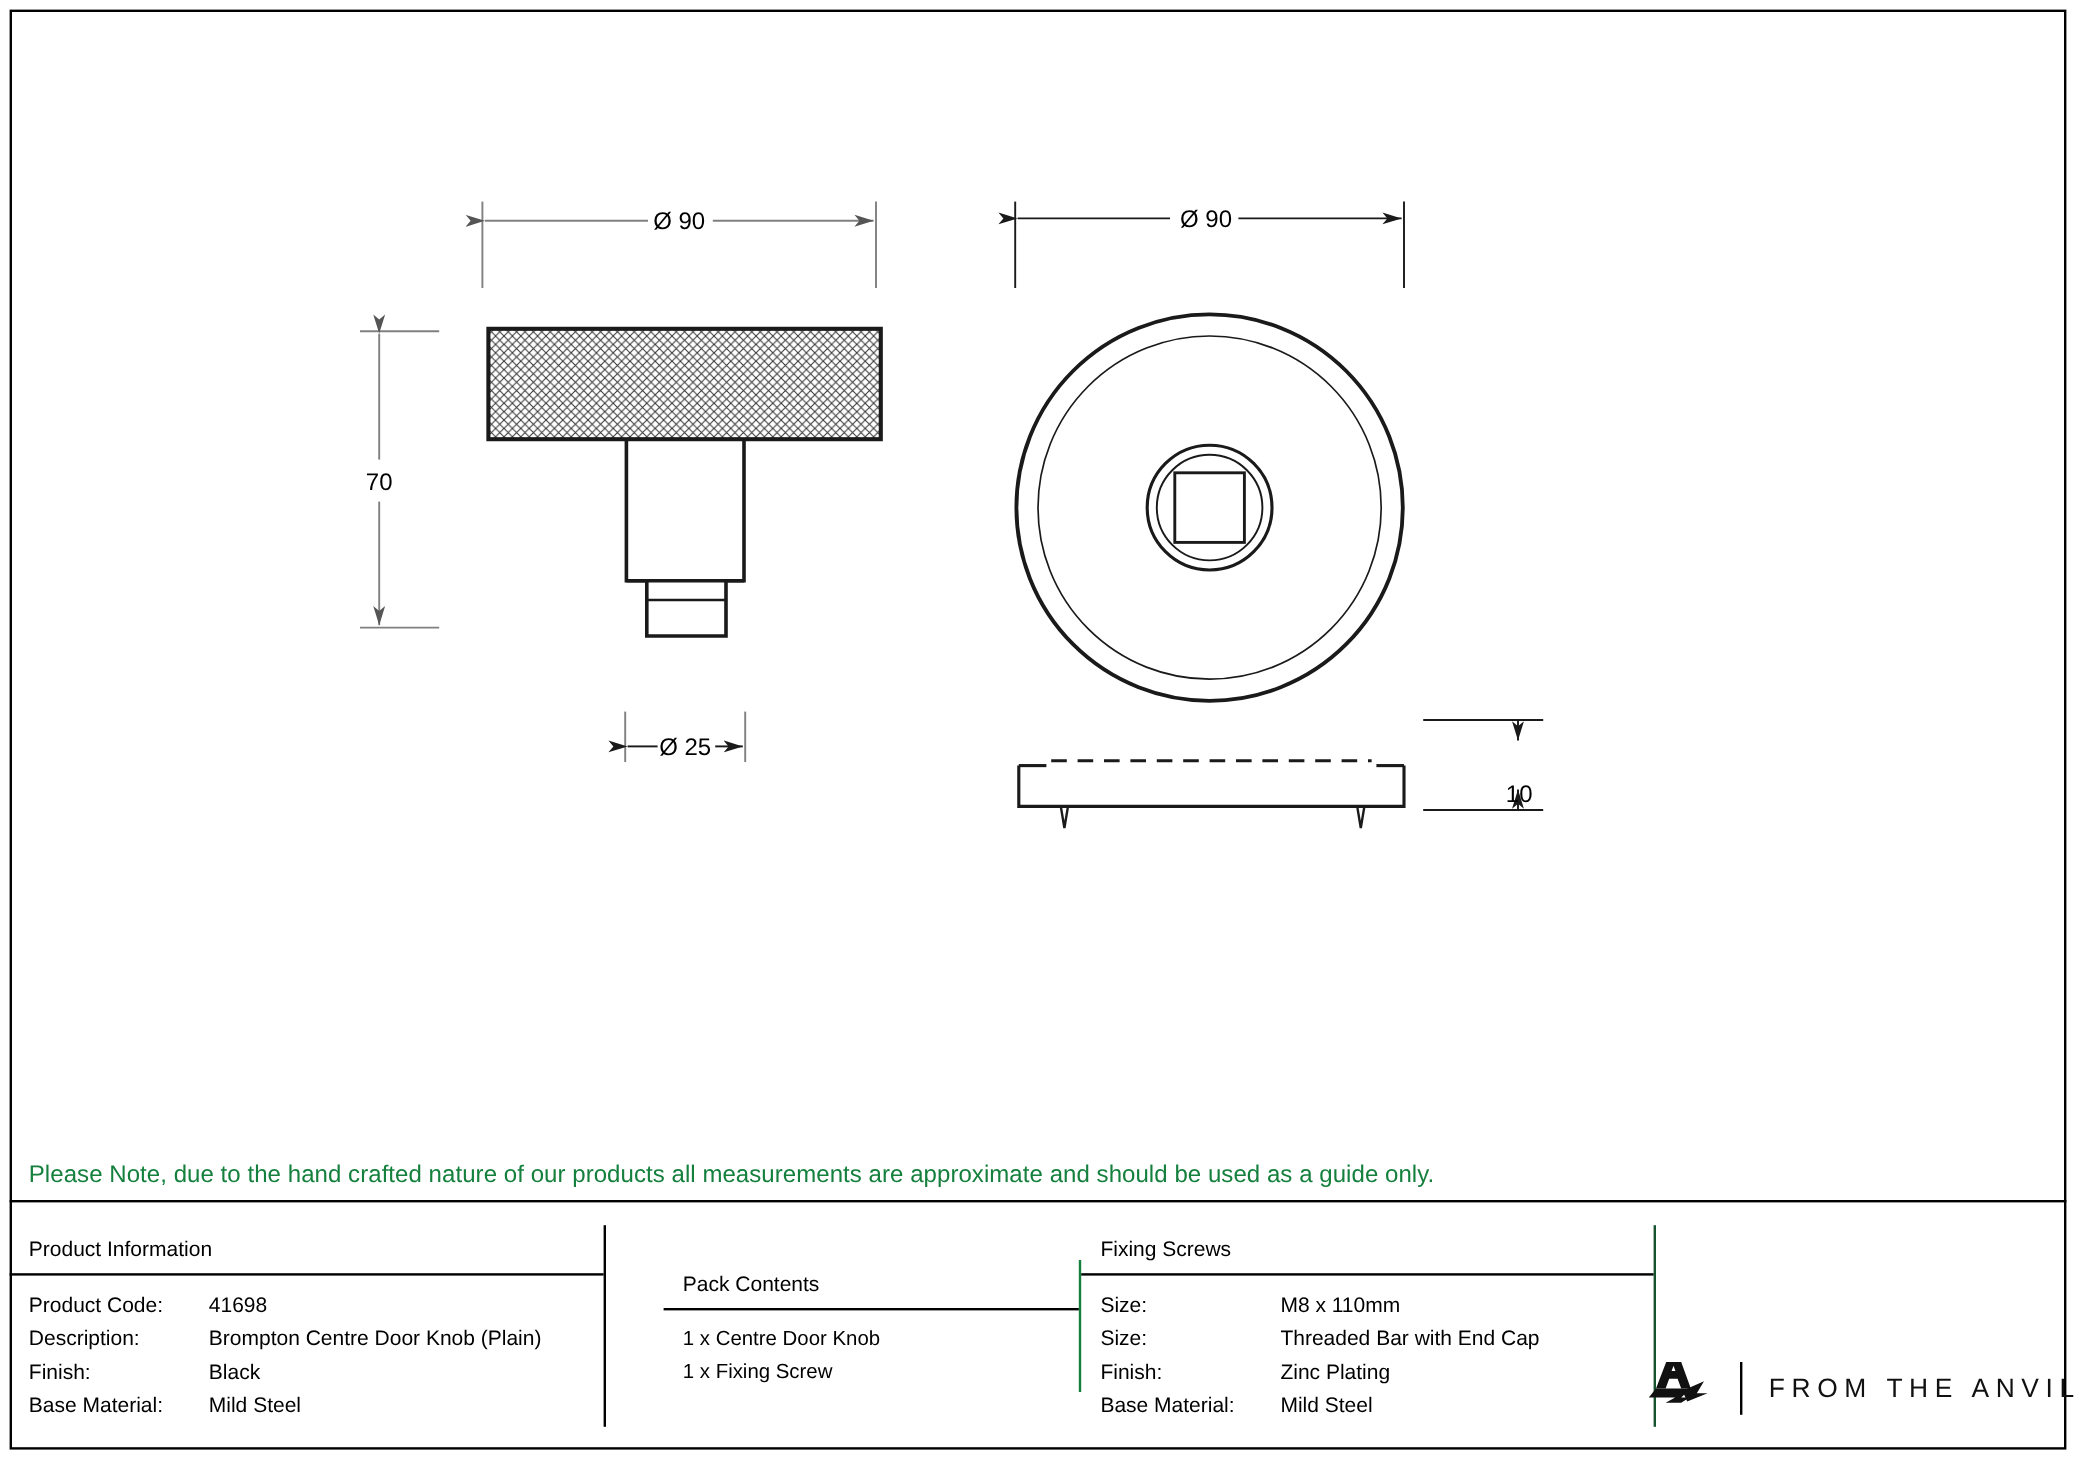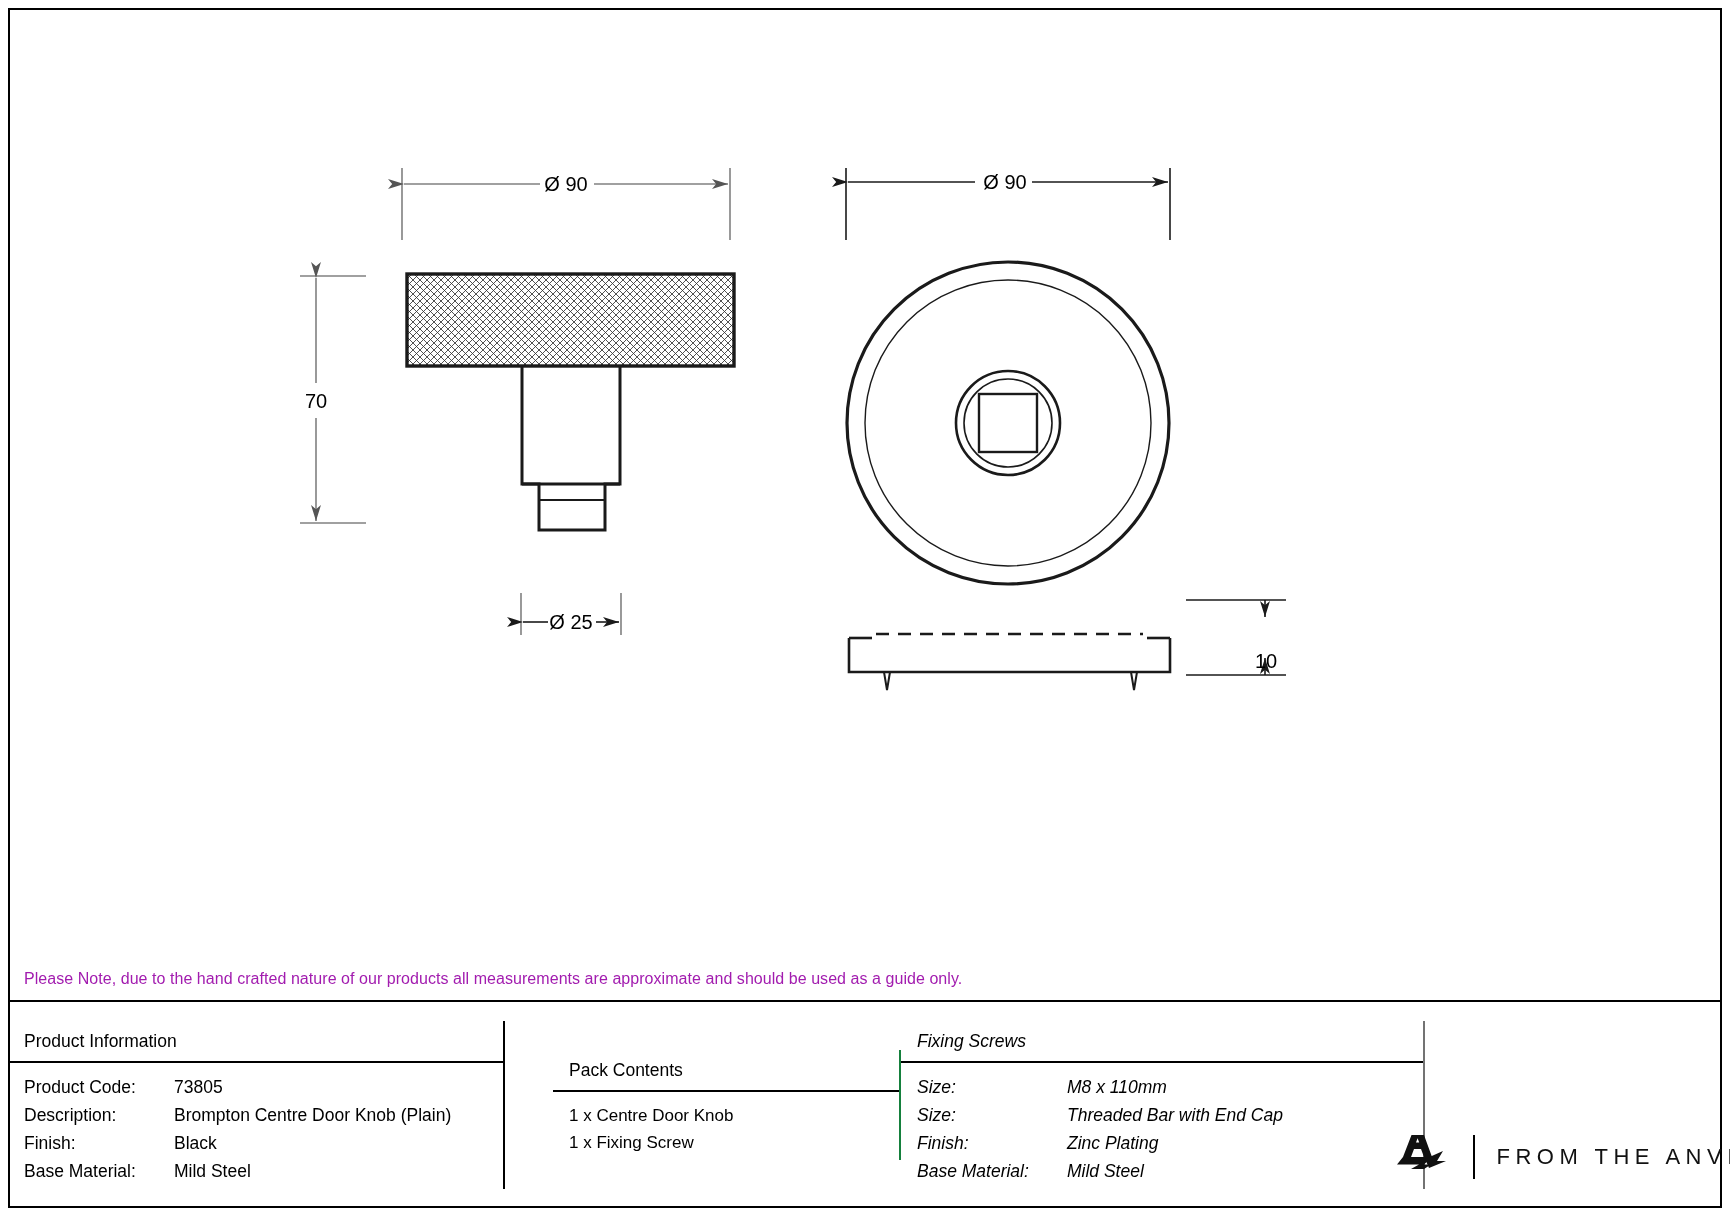--- a/index.html
+++ b/index.html
@@ -64,8 +64,8 @@
     padding-left: 16px;
   }
   .note-text {
-    font-size: 16px;
-    color: #a21caf;
+    font-size: 20px;
+    color: #15803d;
     letter-spacing: 0.05px;
     text-align: right;
   }

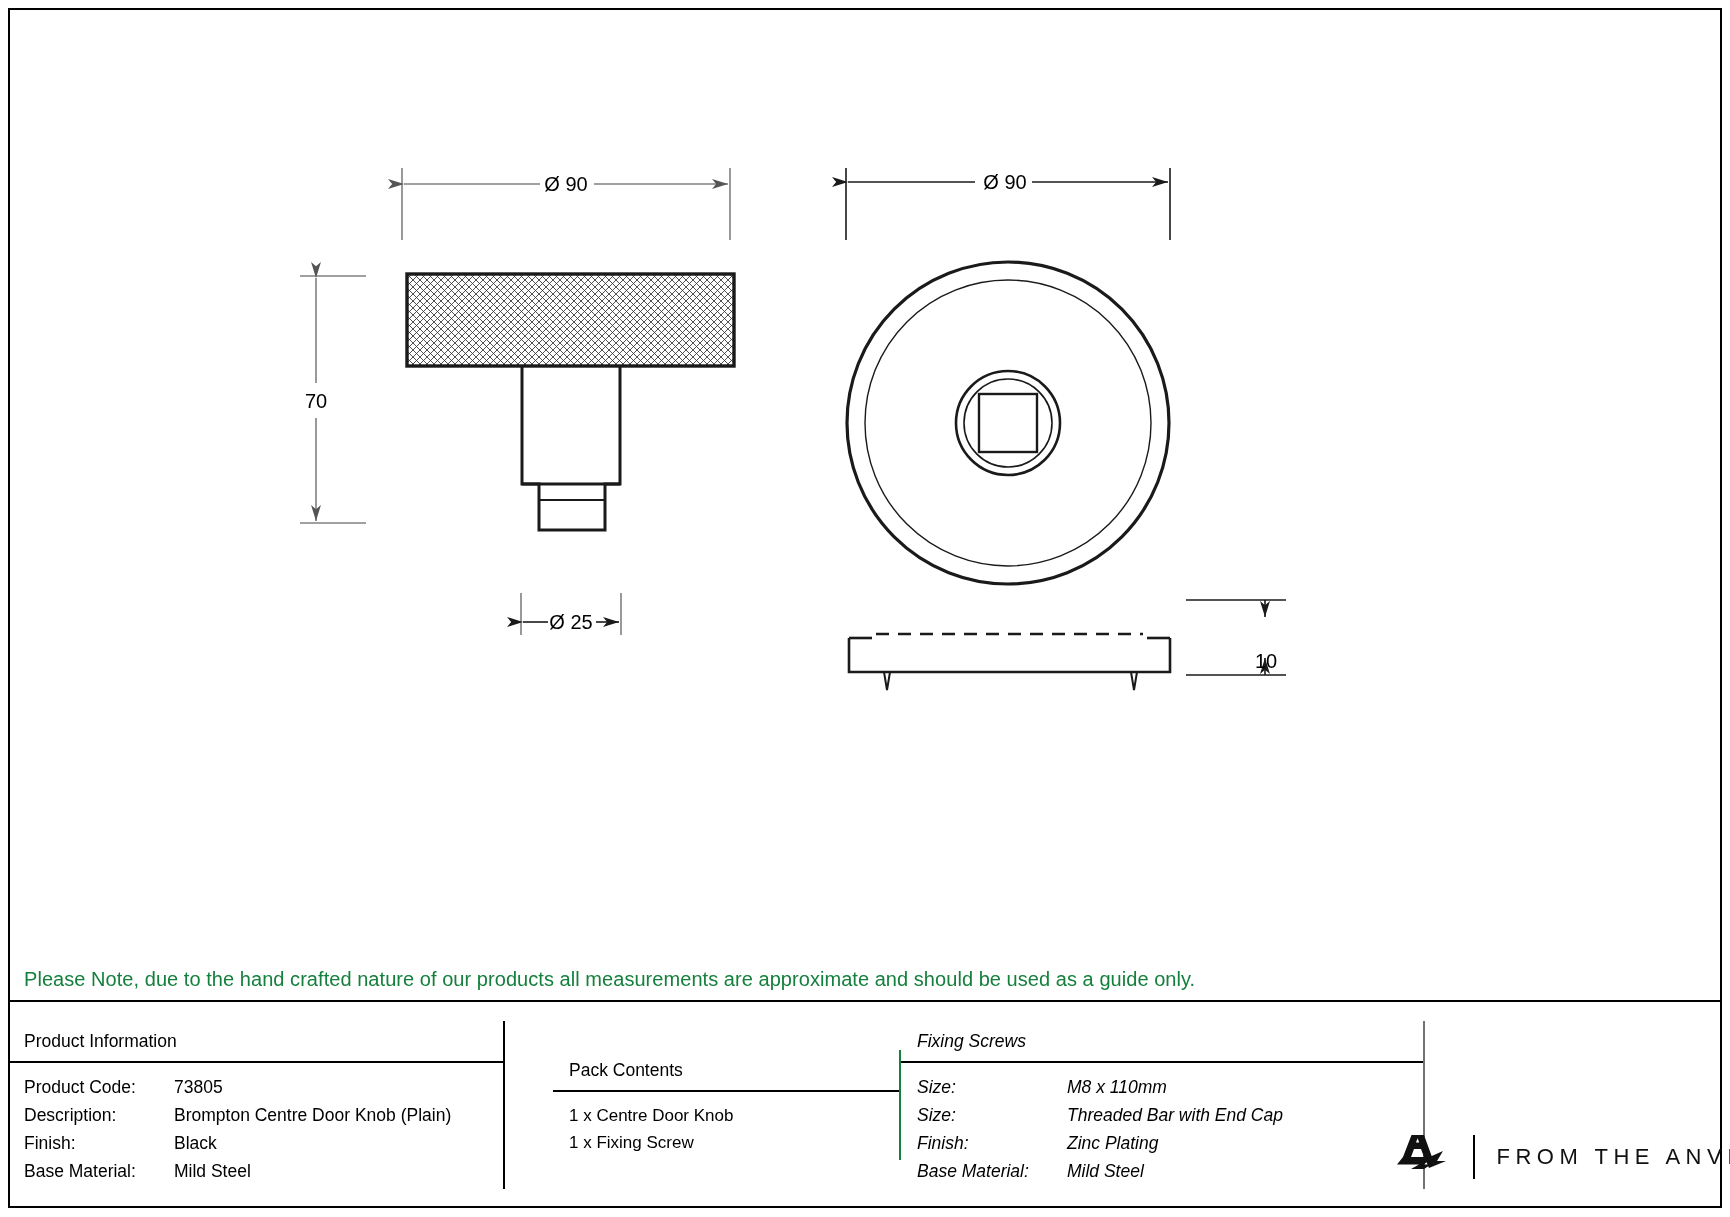--- a/index.html
+++ b/index.html
@@ -86,7 +86,7 @@
   }
   .col-prod  { width: 497px; border-right: 2px solid #000; }
   .col-pack  { width: 396px; border-right: 2px solid #15803d; padding-left: 48px; }
-  .col-fix   { width: 524px; border-right: 2px solid #737373; font-style: italic; }
+  .col-fix   { width: 479px; border-right: 2px solid #14532d; }
   .col-logo  { flex: 1; }
 
   .col-header {

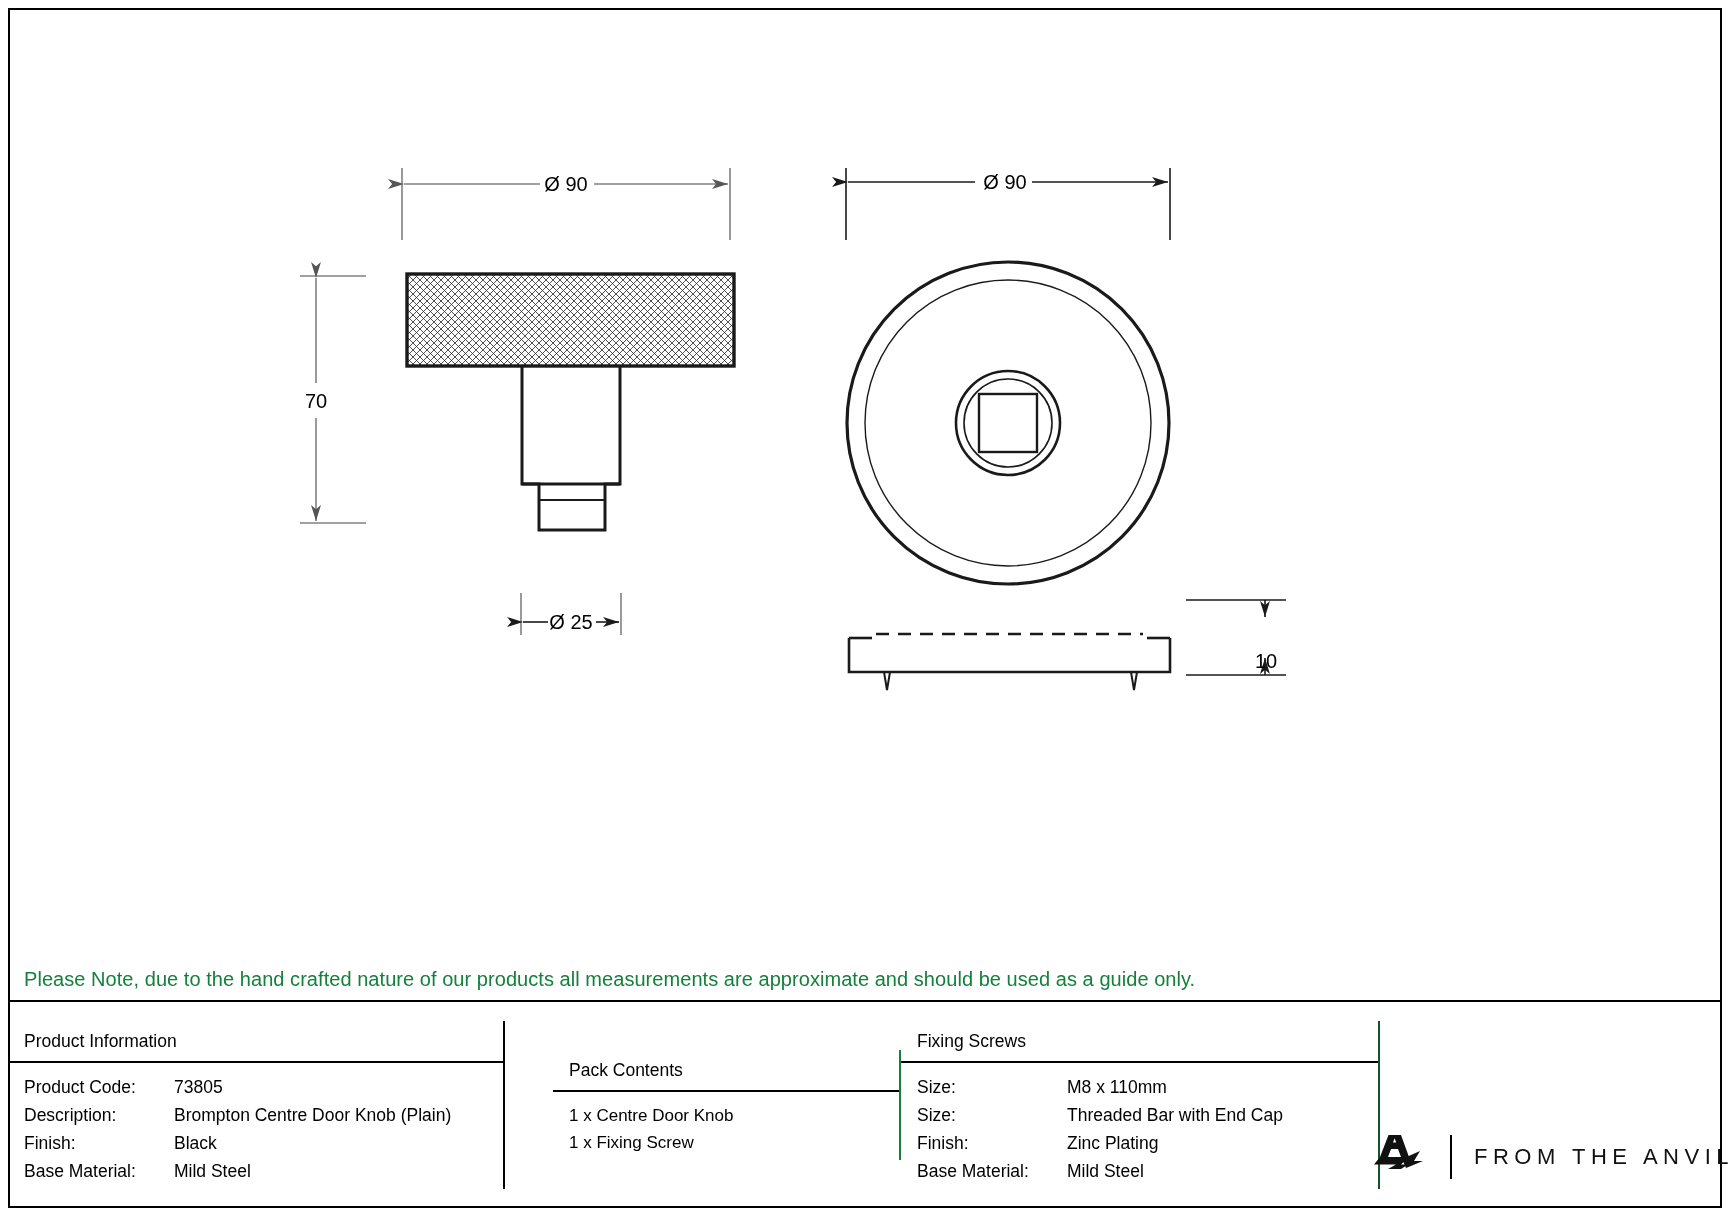--- a/index.html
+++ b/index.html
@@ -261,7 +261,7 @@
             <tbody>
               <tr>
                 <td class="kv-key">Product Code:</td>
-                <td>73805</td>
+                <td>41698</td>
               </tr>
               <tr>
                 <td class="kv-key">Description:</td>

